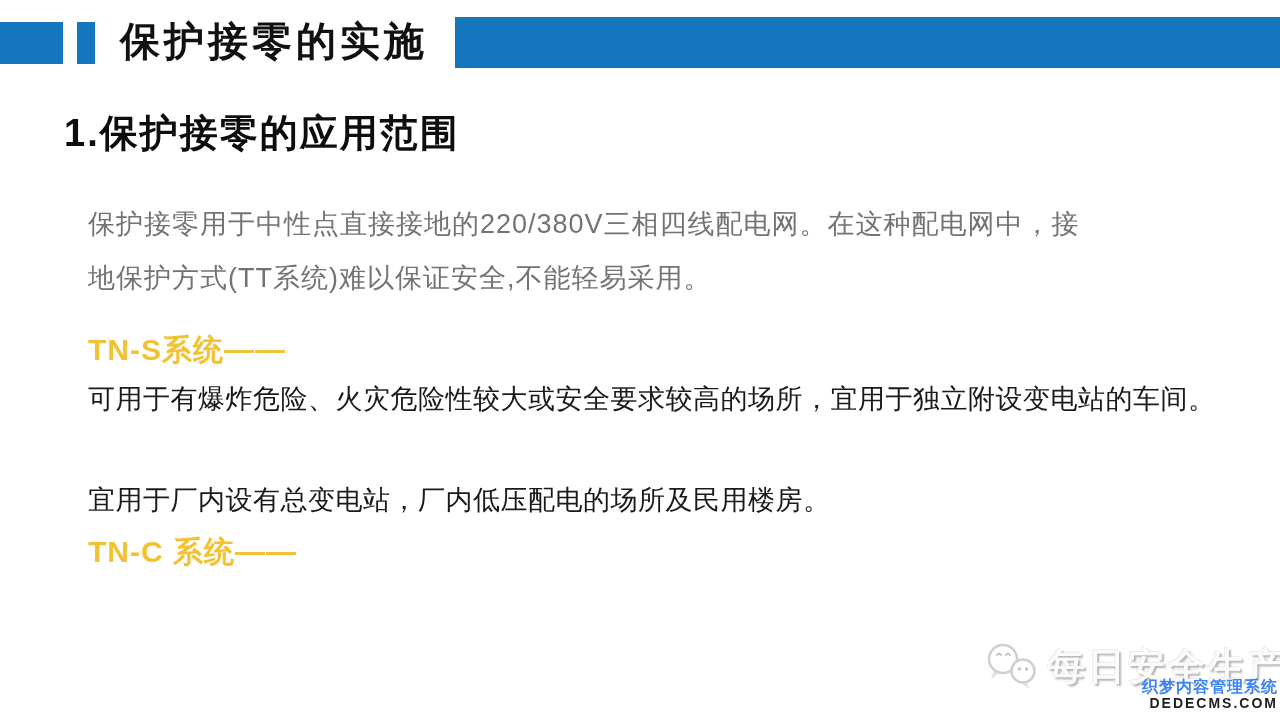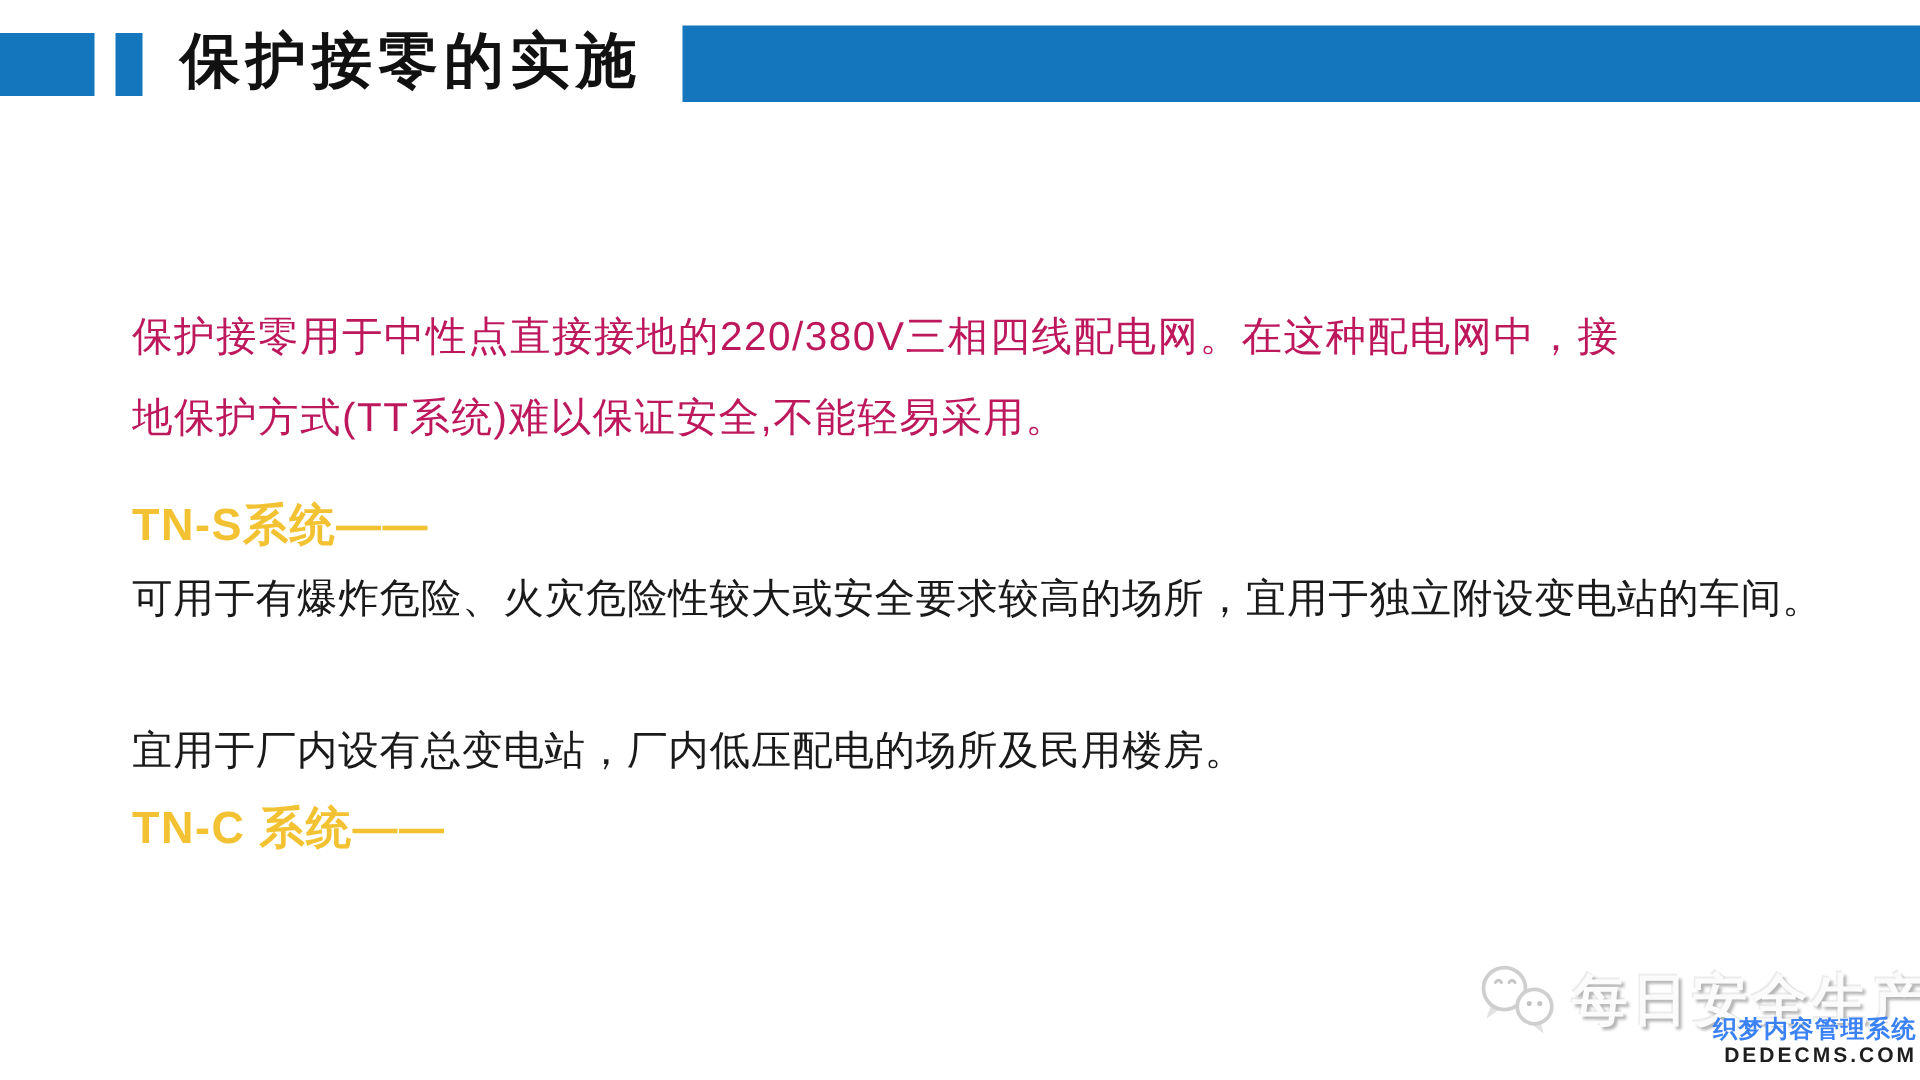--- a/index.html
+++ b/index.html
@@ -137,6 +137,7 @@
   <div class="hdr-title">保护接零的实施</div>
   <div class="hdr-block-right"></div>
 
+  <div class="section-title">1.保护接零的应用范围</div>
 
   <div class="intro">
     <div>保护接零用于中性点直接接地的220/380V三相四线配电网。在这种配电网中，接</div>

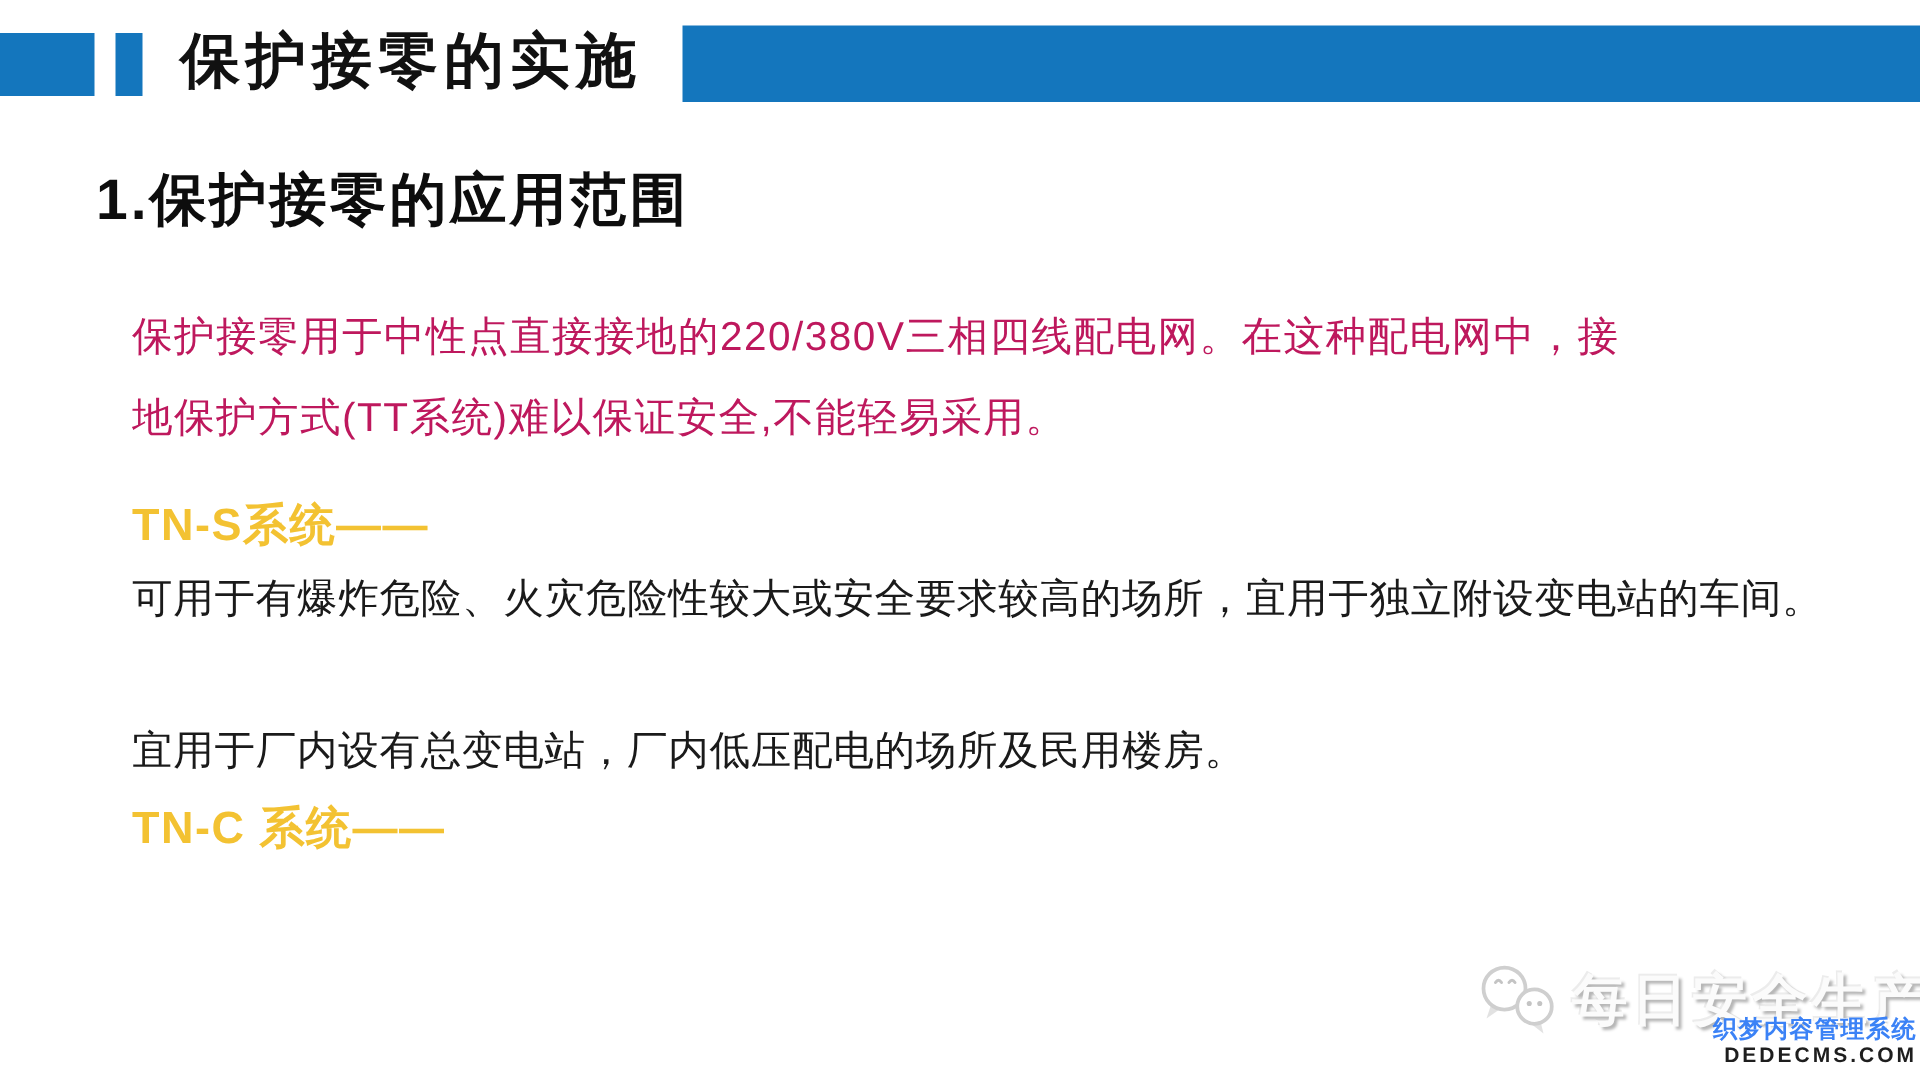--- a/index.html
+++ b/index.html
@@ -60,7 +60,7 @@
     position: absolute;
     left: 88px; top: 197px;
     font-size: 27px;
-    color: #be185d;
+    color: #737373;
     line-height: 54px;
     letter-spacing: 1px;
     white-space: nowrap;

